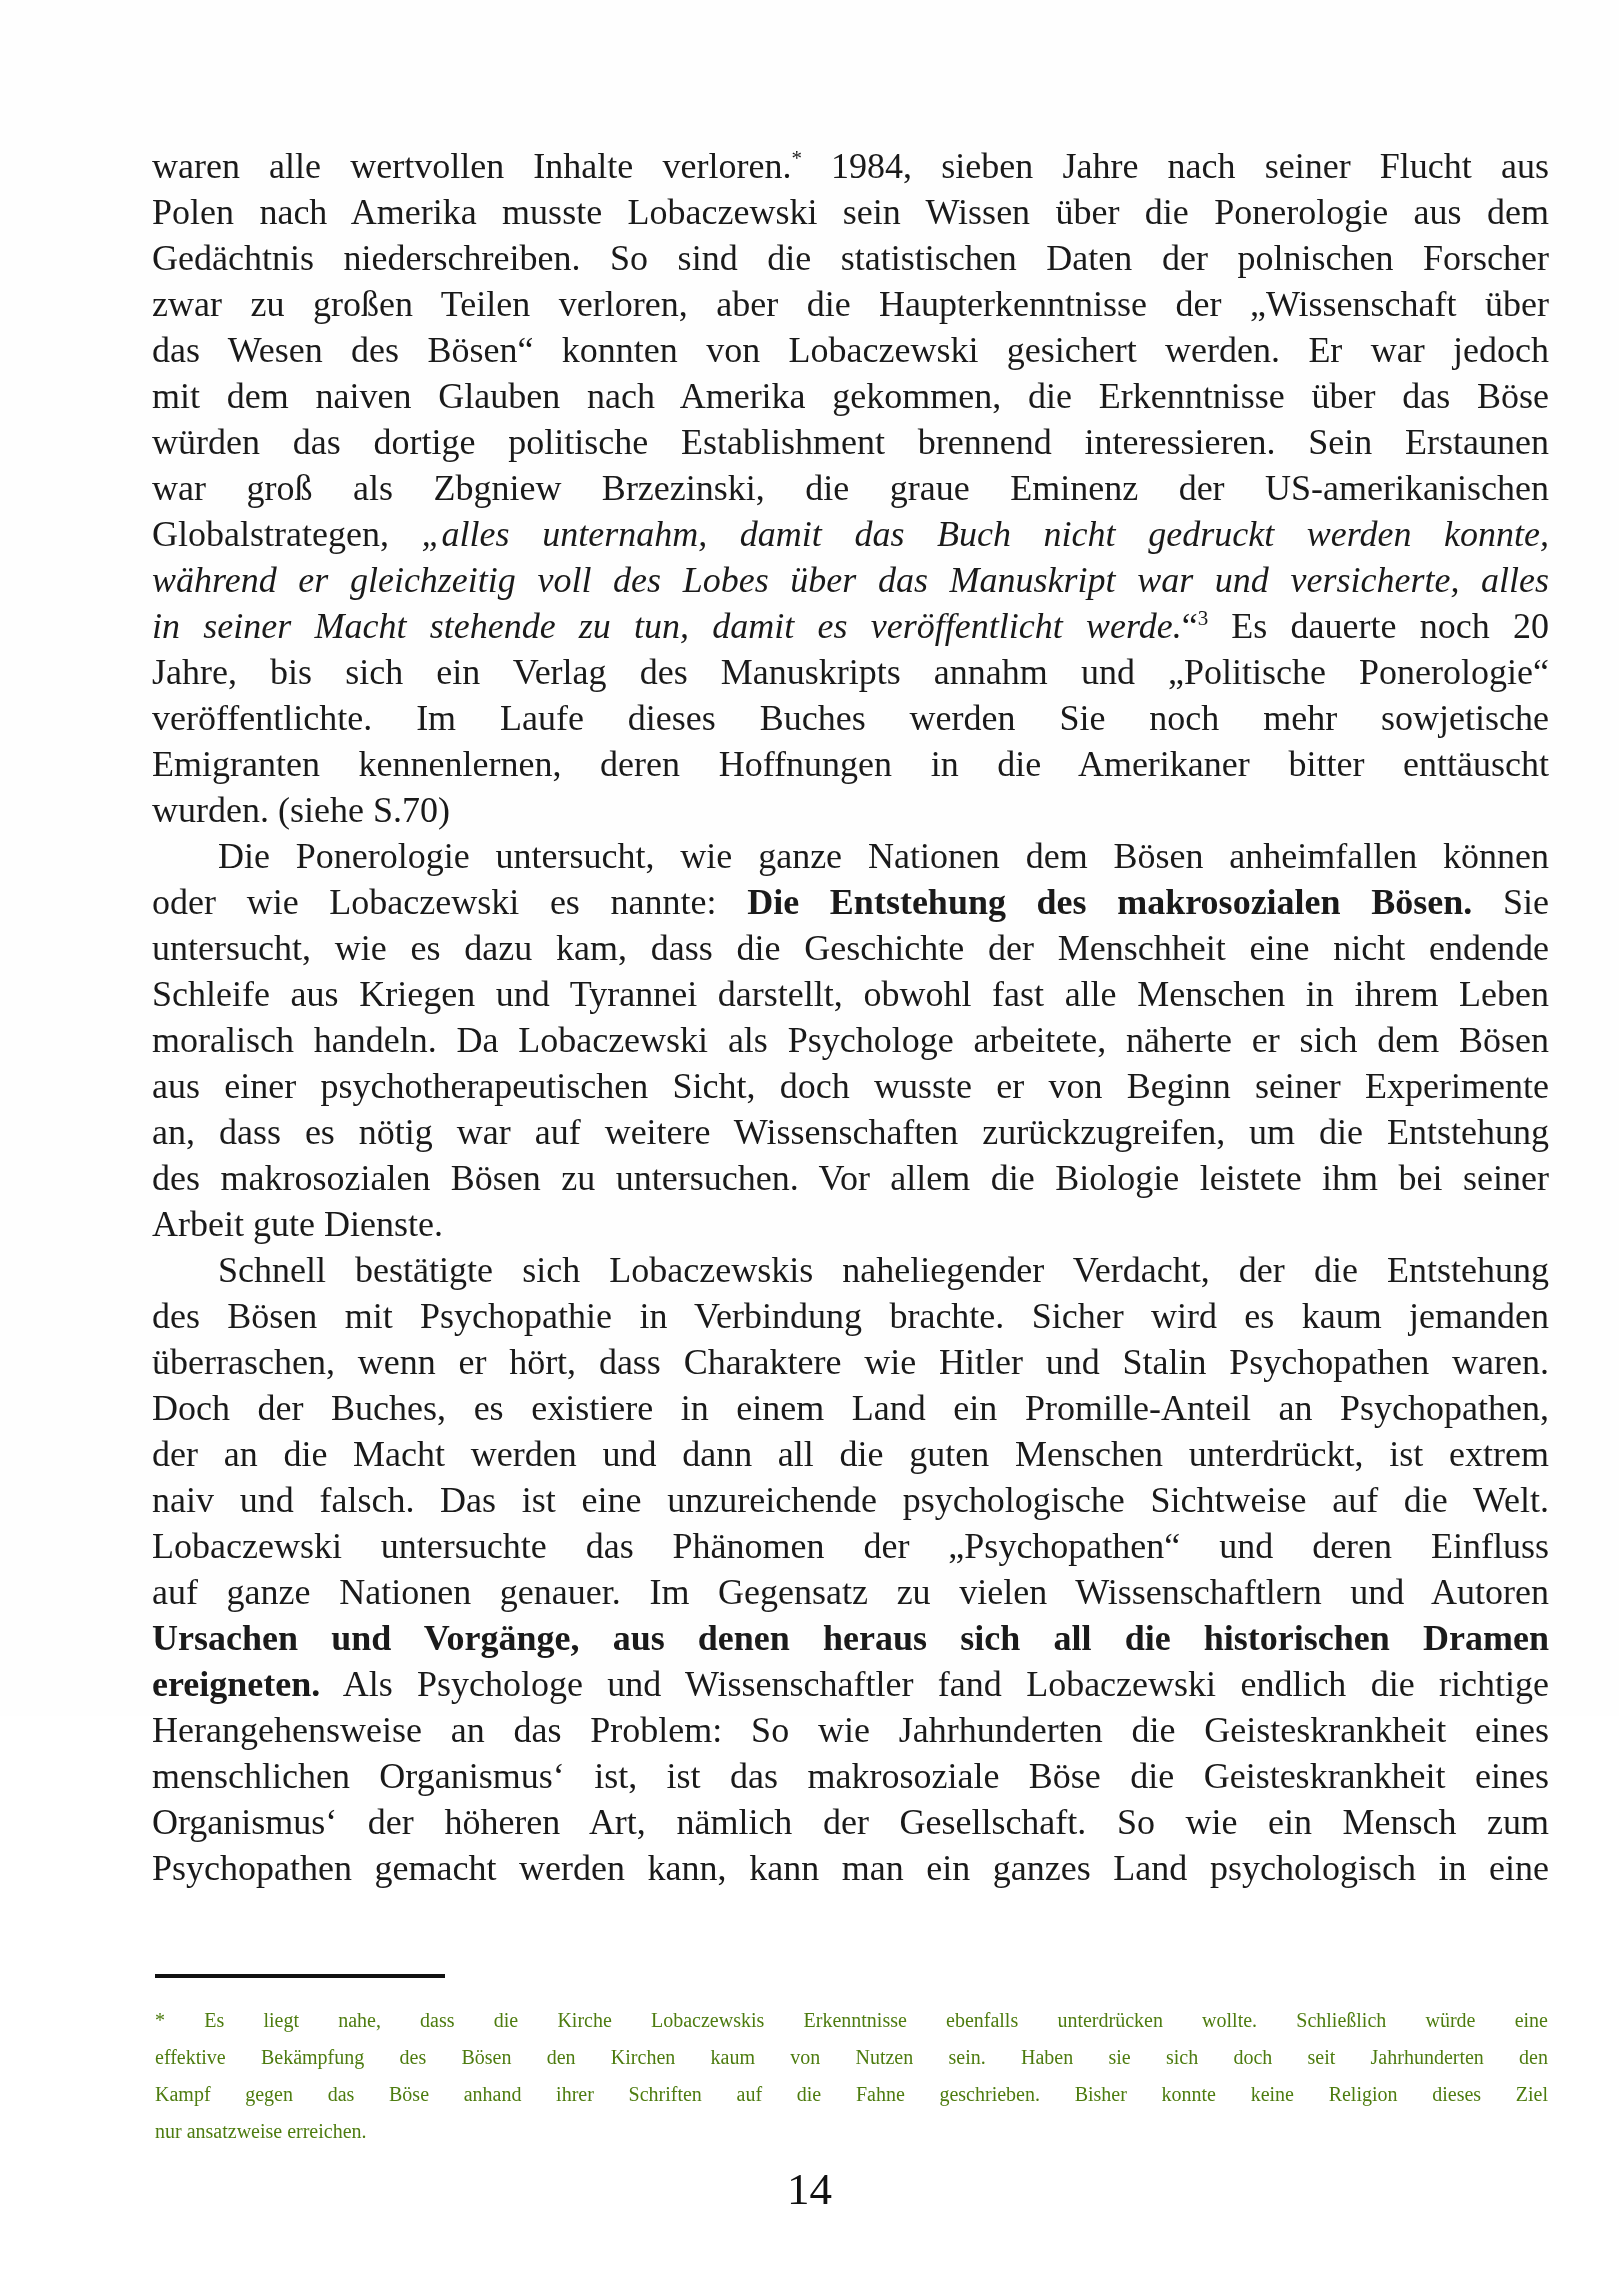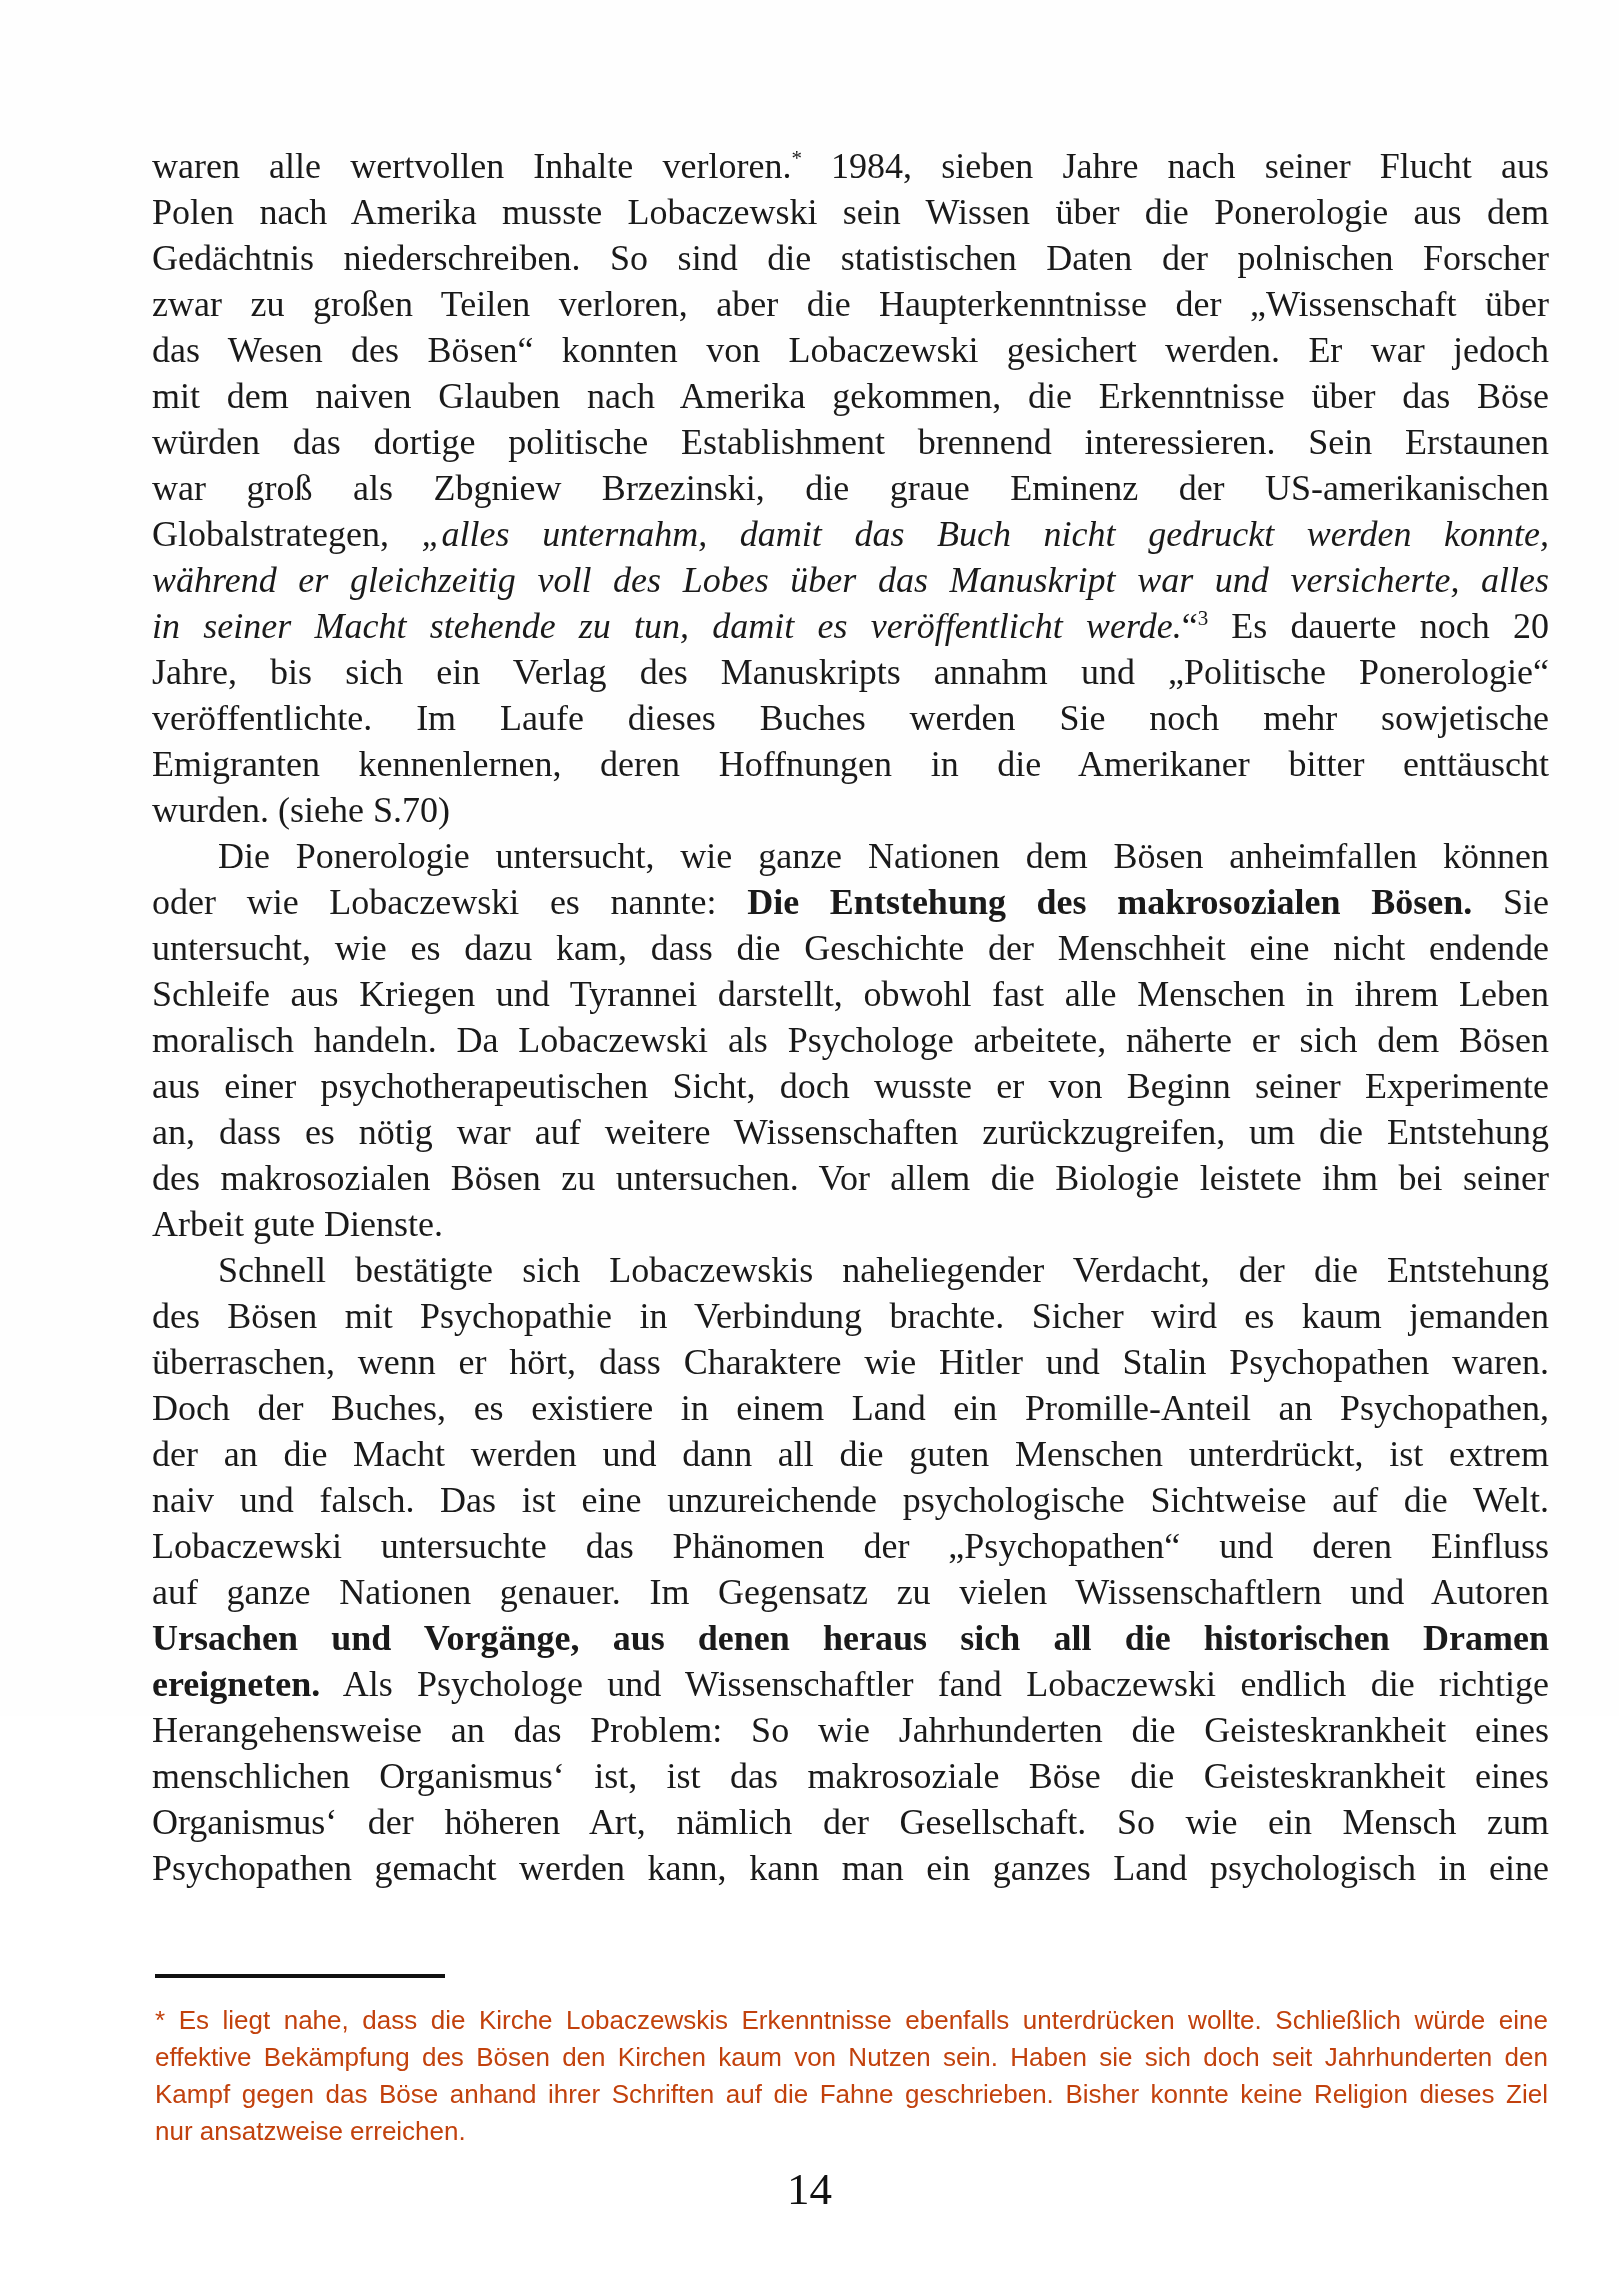--- a/index.html
+++ b/index.html
@@ -24,8 +24,8 @@
   .rule { position: absolute; left: 155px; top: 1974px; width: 290px; height: 3.9px; background: #111; }
   .foot {
     position: absolute; left: 155px; top: 2002px; width: 1393px;
-    font-family: Liberation Sans, sans-serif;
-    font-size: 26px; color: #c2410c;
+    font-family: Liberation Serif, serif;
+    font-size: 20px; color: #4d7c0f;
   }
   .foot .line { height: 37px; line-height: 37px; }
   .pagenum {

